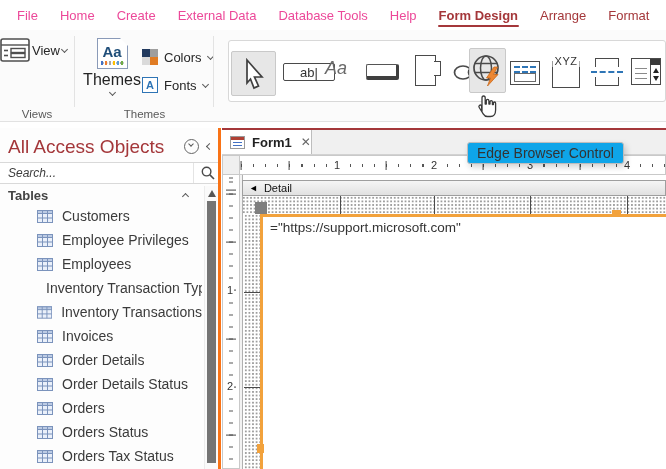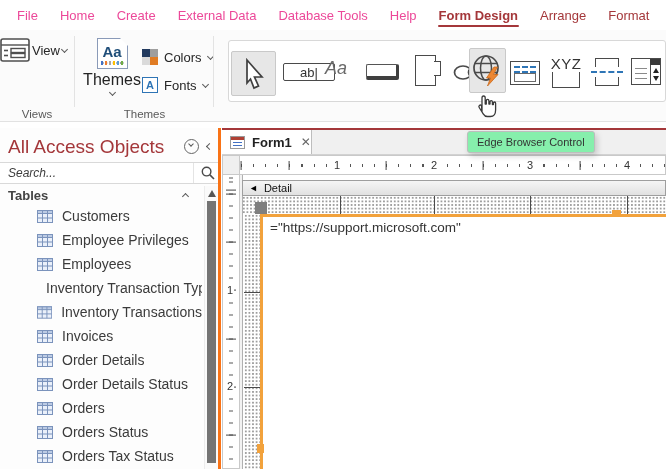--- a/index.html
+++ b/index.html
@@ -53,7 +53,7 @@
   .nav-icon .l1 { top:4px; } .nav-icon .l2 { top:9px; }
   .nav-icon::after { content:""; position:absolute; left:3px; right:3px; bottom:2px; height:7px; border:1.2px solid #6a6a6a; }
   .xyz-icon { width:28px; height:27px; border:1.4px solid #4a4a4a; position:relative; background:#fff; }
-  .xyz-icon span { position:absolute; top:-7px; left:50%; transform:translateX(-50%); background:#fff; padding:0 2px; font-size:15px; color:#333; letter-spacing:.5px; }
+  .xyz-icon span { position:absolute; top:-7px; left:50%; transform:translateX(-50%); background:#fff; padding:0 2px; font-size:11px; color:#333; letter-spacing:.5px; }
   .pb-icon { width:28px; height:28px; position:relative; }
   .pb-icon .t { position:absolute; top:0; left:2px; right:2px; height:9px; border:1.4px solid #4a4a4a; border-bottom:none; }
   .pb-icon .b { position:absolute; bottom:0; left:2px; right:2px; height:9px; border:1.4px solid #4a4a4a; border-top:none; }

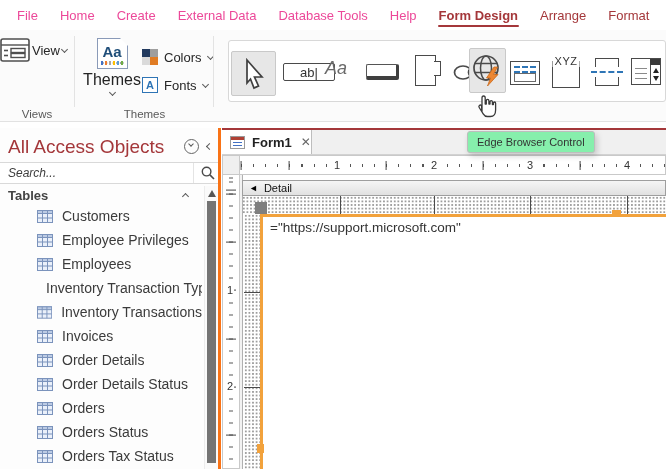--- a/index.html
+++ b/index.html
@@ -130,8 +130,8 @@
   .ctrl-body { position:absolute; left:41px; top:89px; right:0; bottom:0; background:#fff; }
   .ctrl-text { position:absolute; left:7px; top:3px; font-size:13.5px; color:#333; white-space:nowrap; }
 
-  .tooltip { position:absolute; left:467px; top:131px; height:22px; padding:0 9px; background:#86efac; border:1px solid #BDBDBD; border-radius:3px;
-     box-shadow:2px 3px 6px rgba(0,0,0,.18); display:flex; align-items:center; font-size:11px; color:#333; z-index:60; white-space:nowrap; }
+  .tooltip { position:absolute; left:467px; top:142px; height:22px; padding:0 9px; background:#0ea5e9; border:1px solid #BDBDBD; border-radius:3px;
+     box-shadow:2px 3px 6px rgba(0,0,0,.18); display:flex; align-items:center; font-size:14px; color:#333; z-index:60; white-space:nowrap; }
 </style>
 </head>
 <body>

